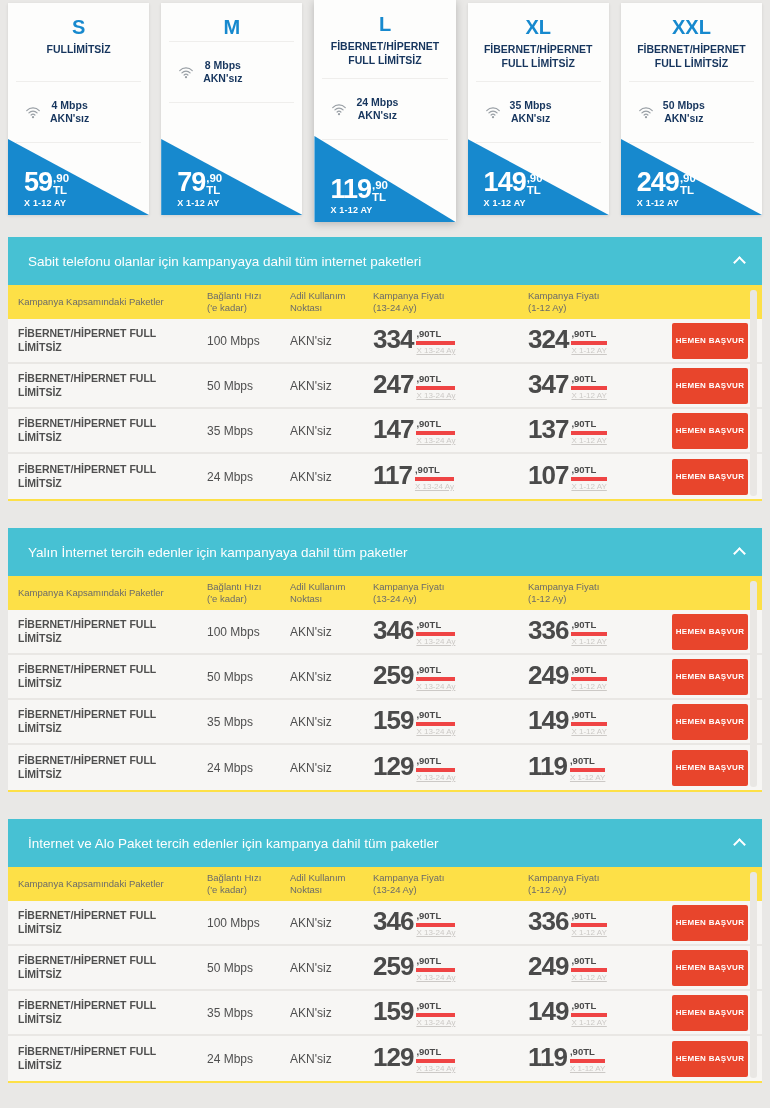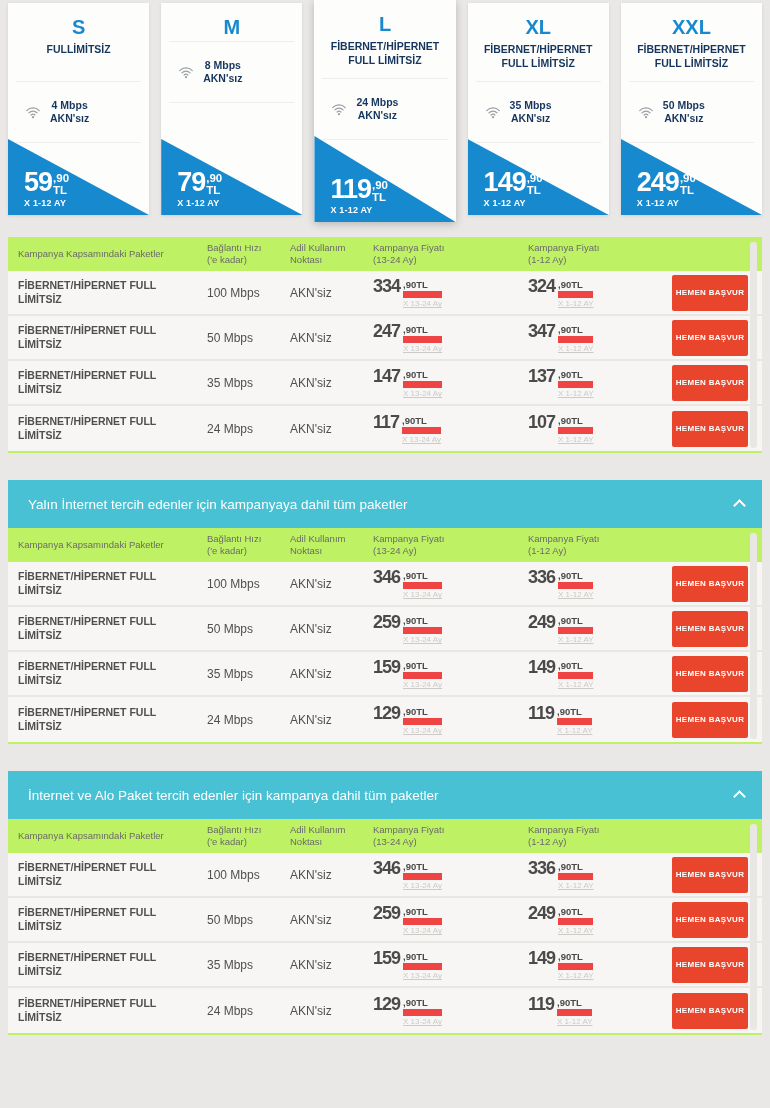--- a/index.html
+++ b/index.html
@@ -341,6 +341,10 @@
 </div>
 
 <div class="section first">
+  <div class="sec-header">
+    <span>Sabit telefonu olanlar için kampanyaya dahil tüm internet paketleri</span>
+    <span class="chev"></span>
+  </div>
   <div class="table">
     <div class="scroll-strip"></div>
     <div class="thead-row">

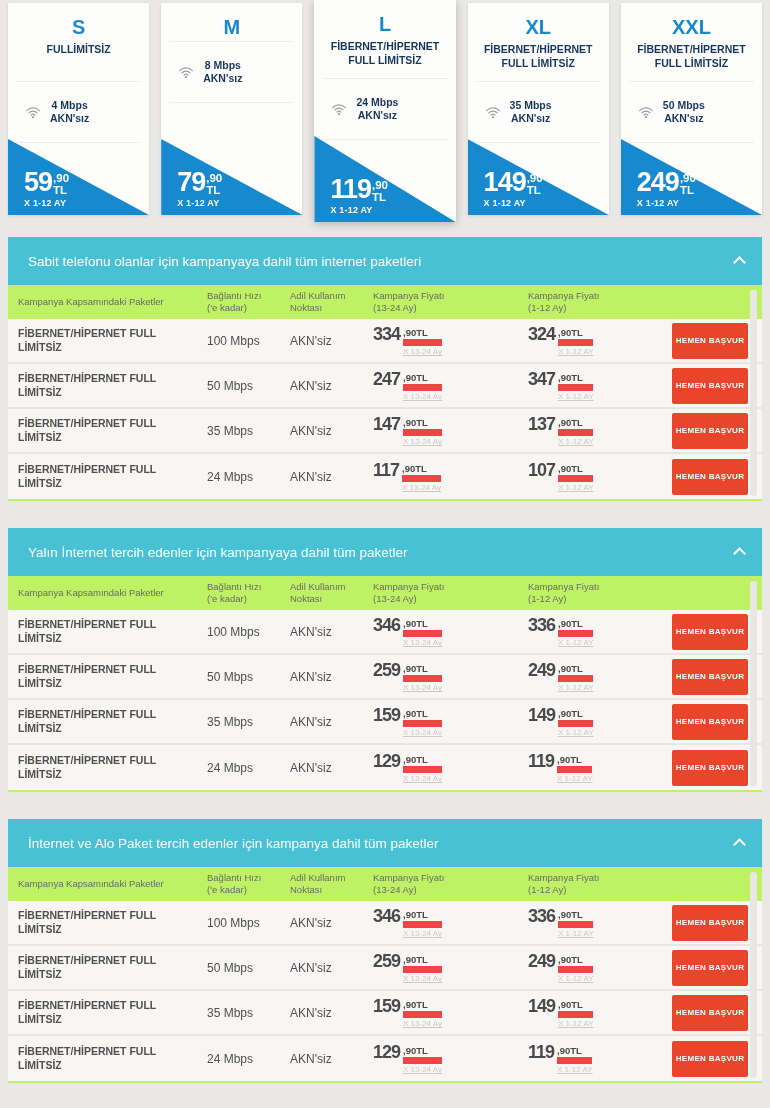--- a/index.html
+++ b/index.html
@@ -102,7 +102,7 @@
     transform:rotate(45deg);
   }
   .table {
-    background:#bef264;
+    background:#fde047;
     position:relative;
     padding-bottom:2px;
   }

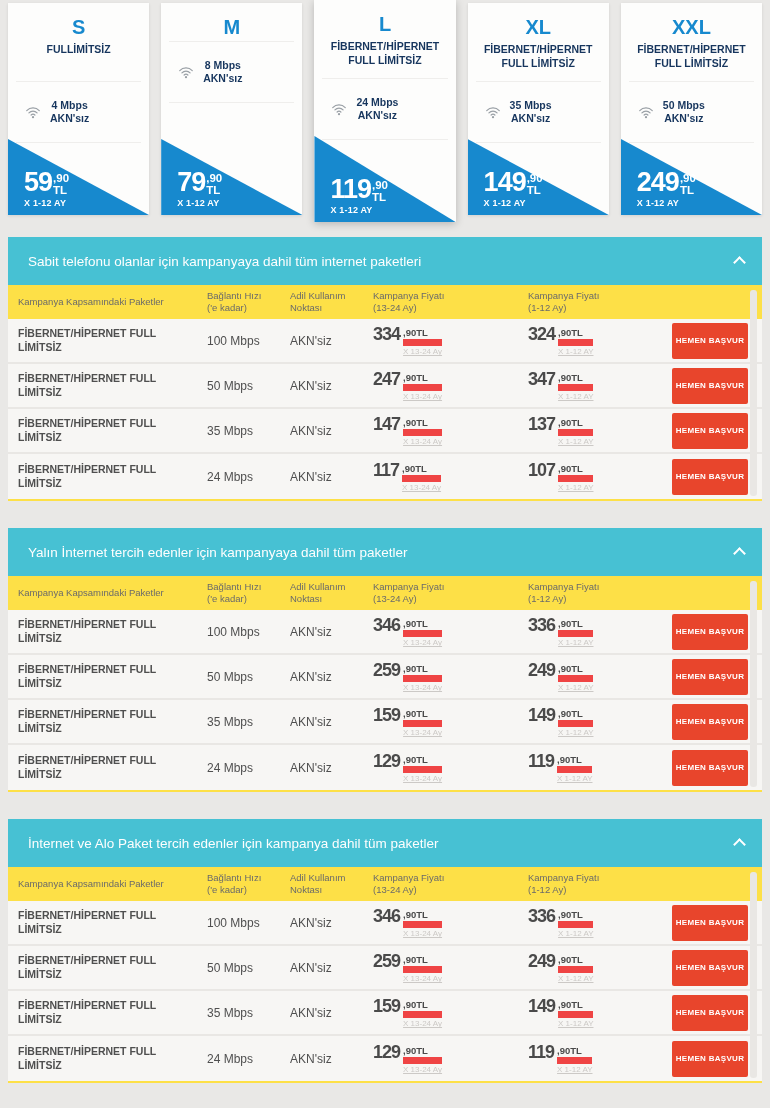--- a/index.html
+++ b/index.html
@@ -137,7 +137,7 @@
   }
   .plain { font-size:12px; color:#4f4f4f; }
   .pcell { display:flex; align-items:flex-start; }
-  .pint { font-size:18px; font-weight:bold; color:#4a4a4a; line-height:1; letter-spacing:-1px; }
+  .pint { font-size:26px; font-weight:bold; color:#4a4a4a; line-height:1; letter-spacing:-1px; }
   .pside { display:flex; flex-direction:column; margin-left:3px; padding-top:2px; }
   .pdec {
     font-size:9.5px; font-weight:bold; color:#4a4a4a;

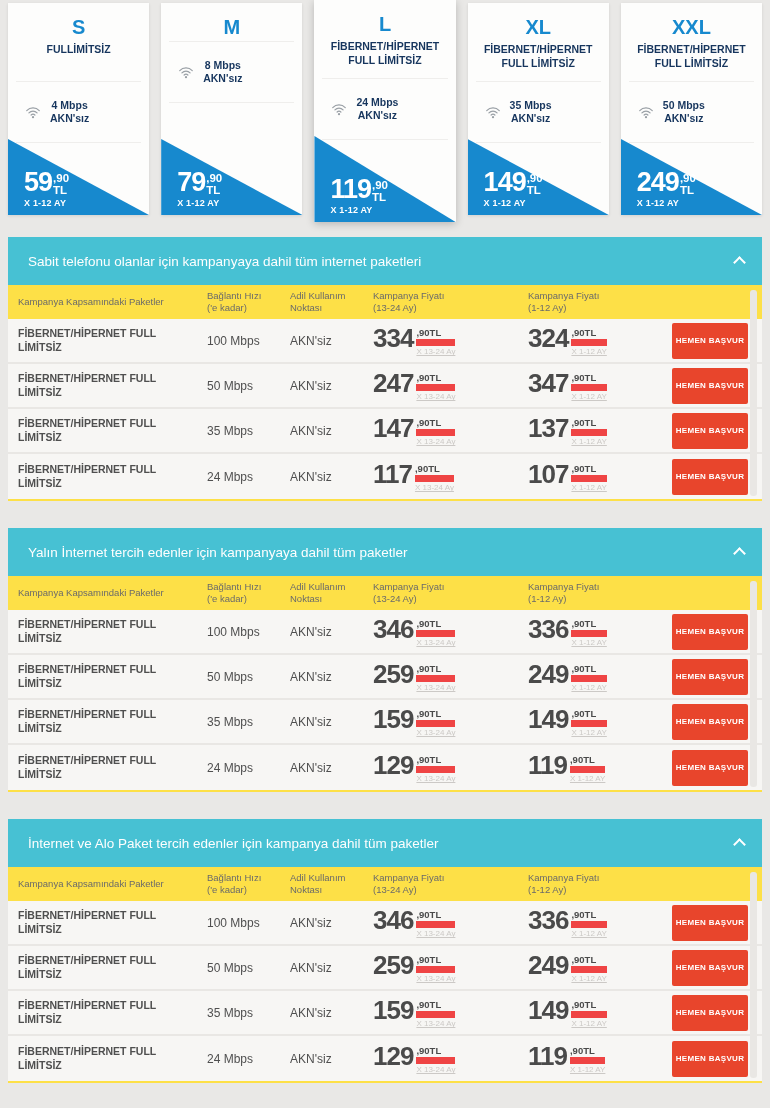--- a/index.html
+++ b/index.html
@@ -141,7 +141,7 @@
   .pside { display:flex; flex-direction:column; margin-left:3px; padding-top:2px; }
   .pdec {
     font-size:9.5px; font-weight:bold; color:#4a4a4a;
-    border-bottom:7px solid #ef4444; line-height:1.2; padding-bottom:1px;
+    border-bottom:4px solid #ef4444; line-height:1.2; padding-bottom:1px;
   }
   .pterm { font-size:8px; color:#ccc9c6; margin-top:1px;text-decoration:underline; }
   .btncell { display:flex; }

